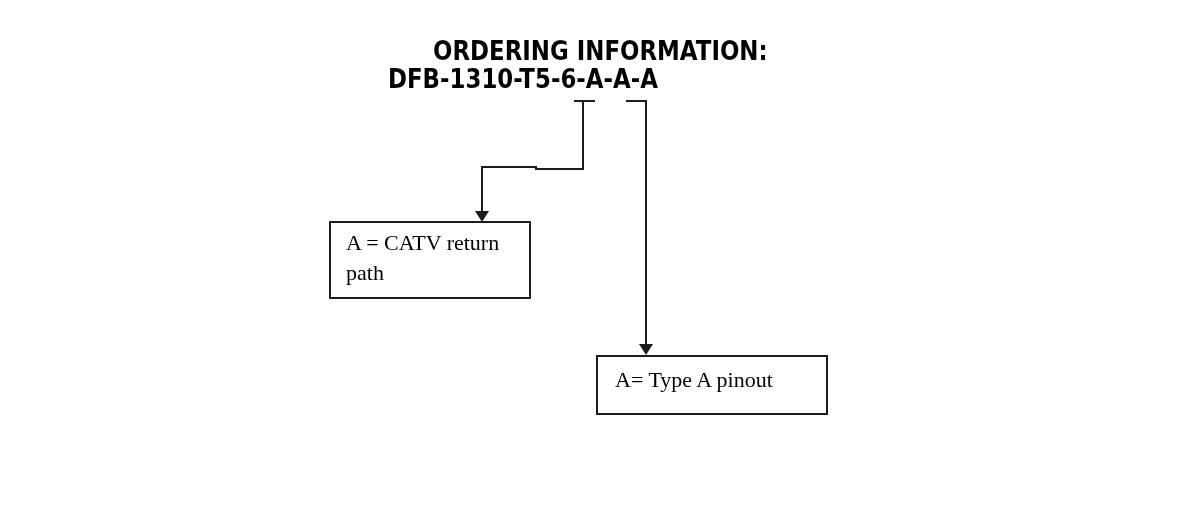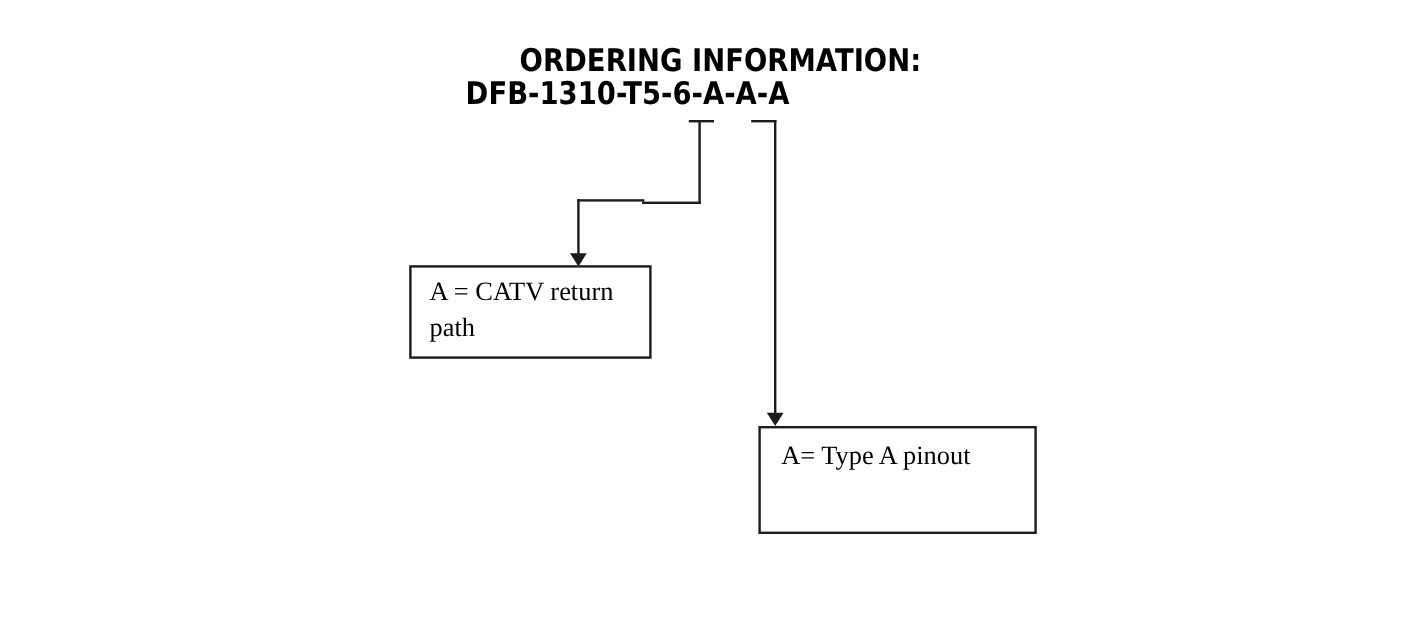--- a/index.html
+++ b/index.html
@@ -46,7 +46,7 @@
     background:var(--bg-color);
     color:var(--text-color);
     font-family:"Liberation Serif", serif;
-    font-size:22px;line-height:30px;margin-left:12px;
+    font-size:22px;line-height:30px;
   }
   .callout-catv{
     left:329px;top:221px;width:202px;height:78px;

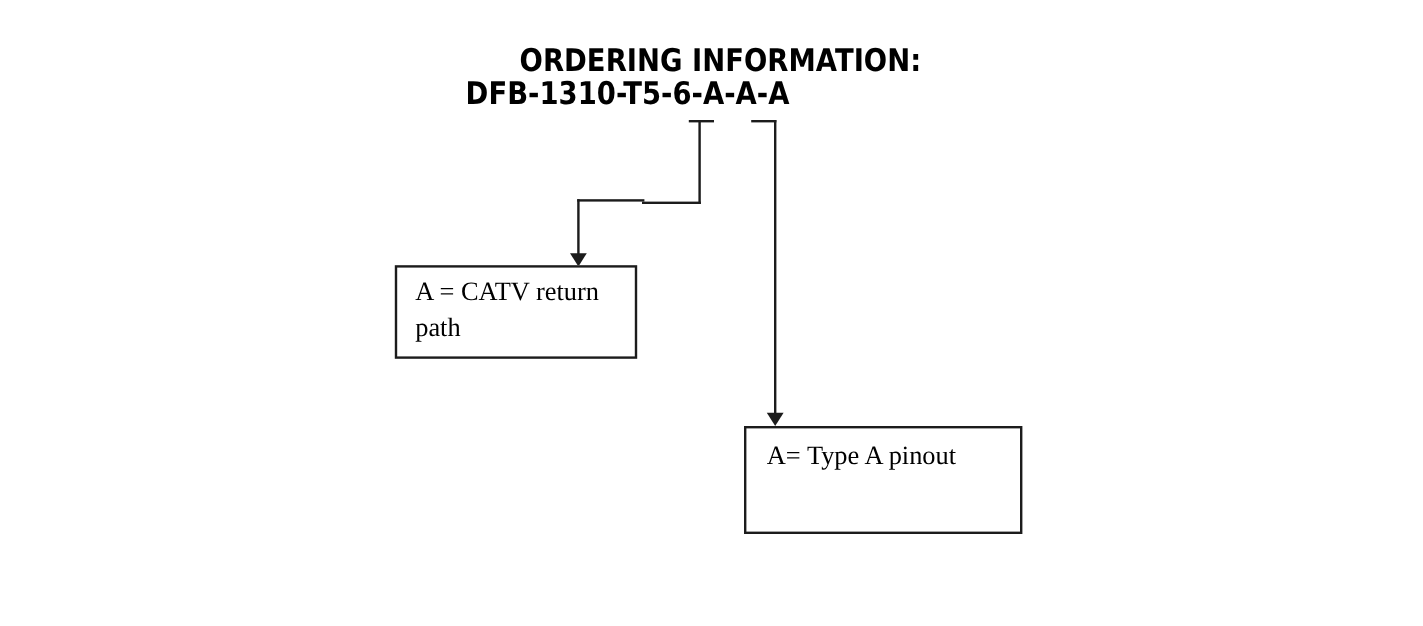--- a/index.html
+++ b/index.html
@@ -53,7 +53,7 @@
     padding:5px 8px 0 15px;
   }
   .callout-pinout{
-    left:620px;top:355px;width:232px;height:90px;
+    left:596px;top:355px;width:232px;height:60px;
     padding:8px 8px 16px 17px;
     white-space:nowrap;
   }

